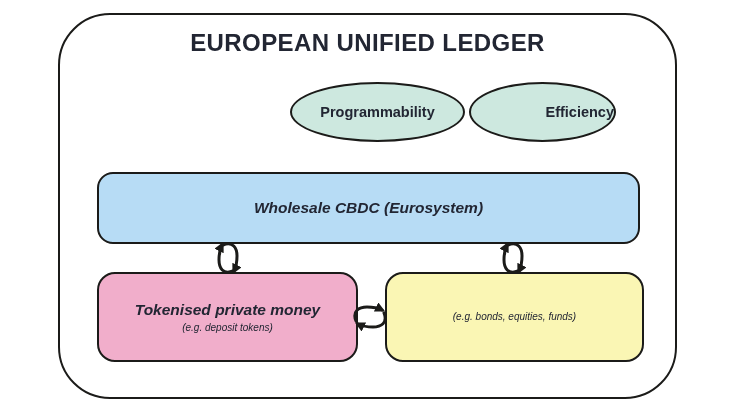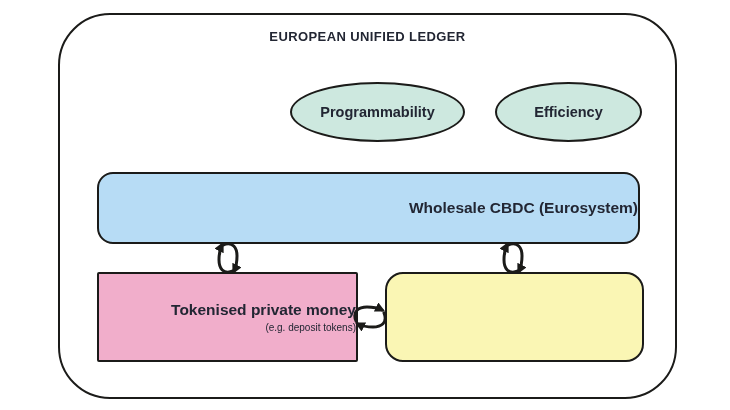--- a/index.html
+++ b/index.html
@@ -21,7 +21,7 @@
   }
   .title{
     position:absolute;top:14px;left:0;width:100%;
-    text-align:center;font-size:13px;font-weight:bold;
+    text-align:center;font-size:24px;font-weight:bold;
     letter-spacing:0.4px;color:var(--text);
   }
 

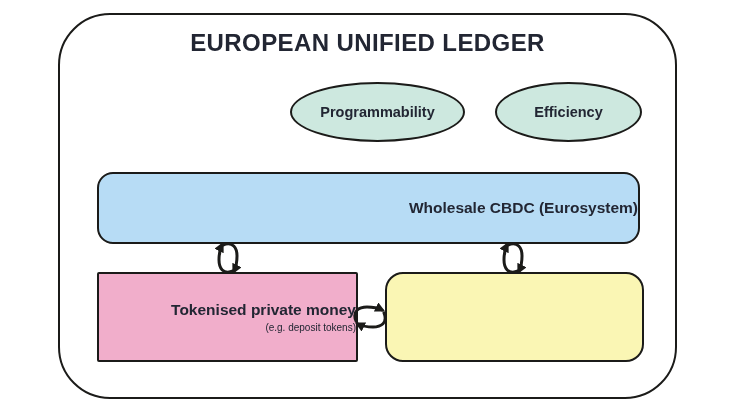--- a/index.html
+++ b/index.html
@@ -36,7 +36,7 @@
   .ellipse .sub{font-size:13.5px;}
   .e1{left:37px;width:145px;}
   .e2{left:230px;width:175px;}
-  .e3{left:435px;width:147px;}
+  .e3{left:409px;width:147px;align-items:flex-end;}
 
   .box{
     position:absolute;border:2.5px solid var(--ink);

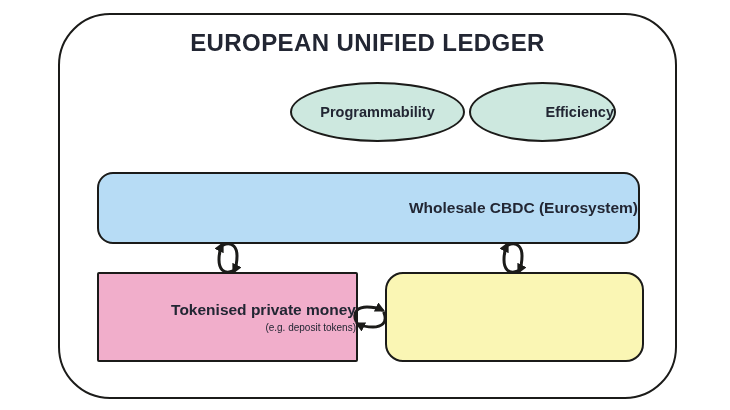--- a/index.html
+++ b/index.html
@@ -40,8 +40,8 @@
 
   .box{
     position:absolute;border:2.5px solid var(--ink);
-    display:flex;flex-direction:column;align-items:flex-end;justify-content:center;
-    text-align:center;line-height:1.45;
+    display:flex;flex-direction:column;align-items:center;justify-content:center;
+    text-align:center;line-height:1.45;font-style:italic;
   }
   .box .main{font-weight:bold;font-size:15.5px;}
   .box .sub{font-size:10px;}

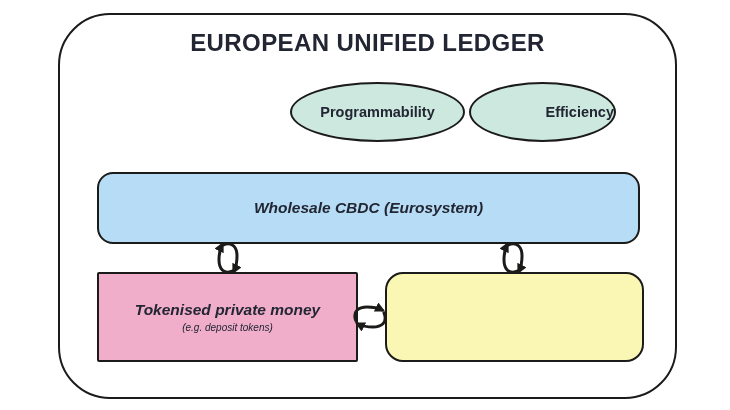--- a/index.html
+++ b/index.html
@@ -46,7 +46,7 @@
   .box .main{font-weight:bold;font-size:15.5px;}
   .box .sub{font-size:10px;}
   .cbdc{left:37px;top:157px;width:543px;height:72px;border-radius:16px;background:var(--cbdc-fill);}
-  .private{left:37px;top:257px;width:261px;height:90px;border-radius:2px;background:var(--private-fill);}
+  .private{left:37px;top:257px;width:261px;height:90px;border-radius:18px;background:var(--private-fill);}
   .assets{left:325px;top:257px;width:259px;height:90px;border-radius:18px;background:var(--assets-fill);}
 
   .conn{position:absolute;}

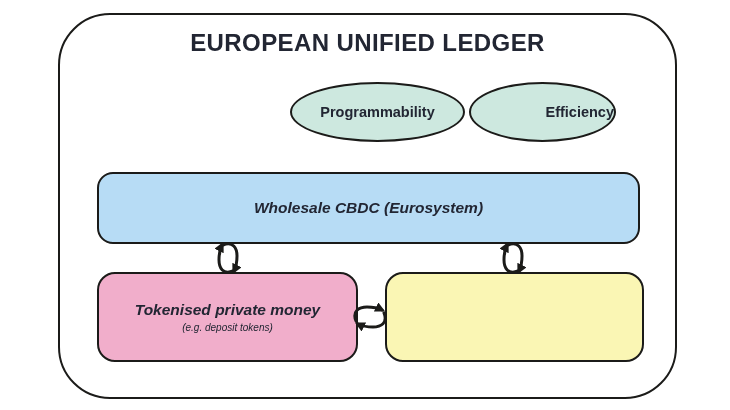--- a/index.html
+++ b/index.html
@@ -82,6 +82,7 @@
     </div>
 
     <div class="box assets">
+      <div class="sub">(e.g. bonds, equities, funds)</div>
     </div>
 
     <div class="conn v-left">

